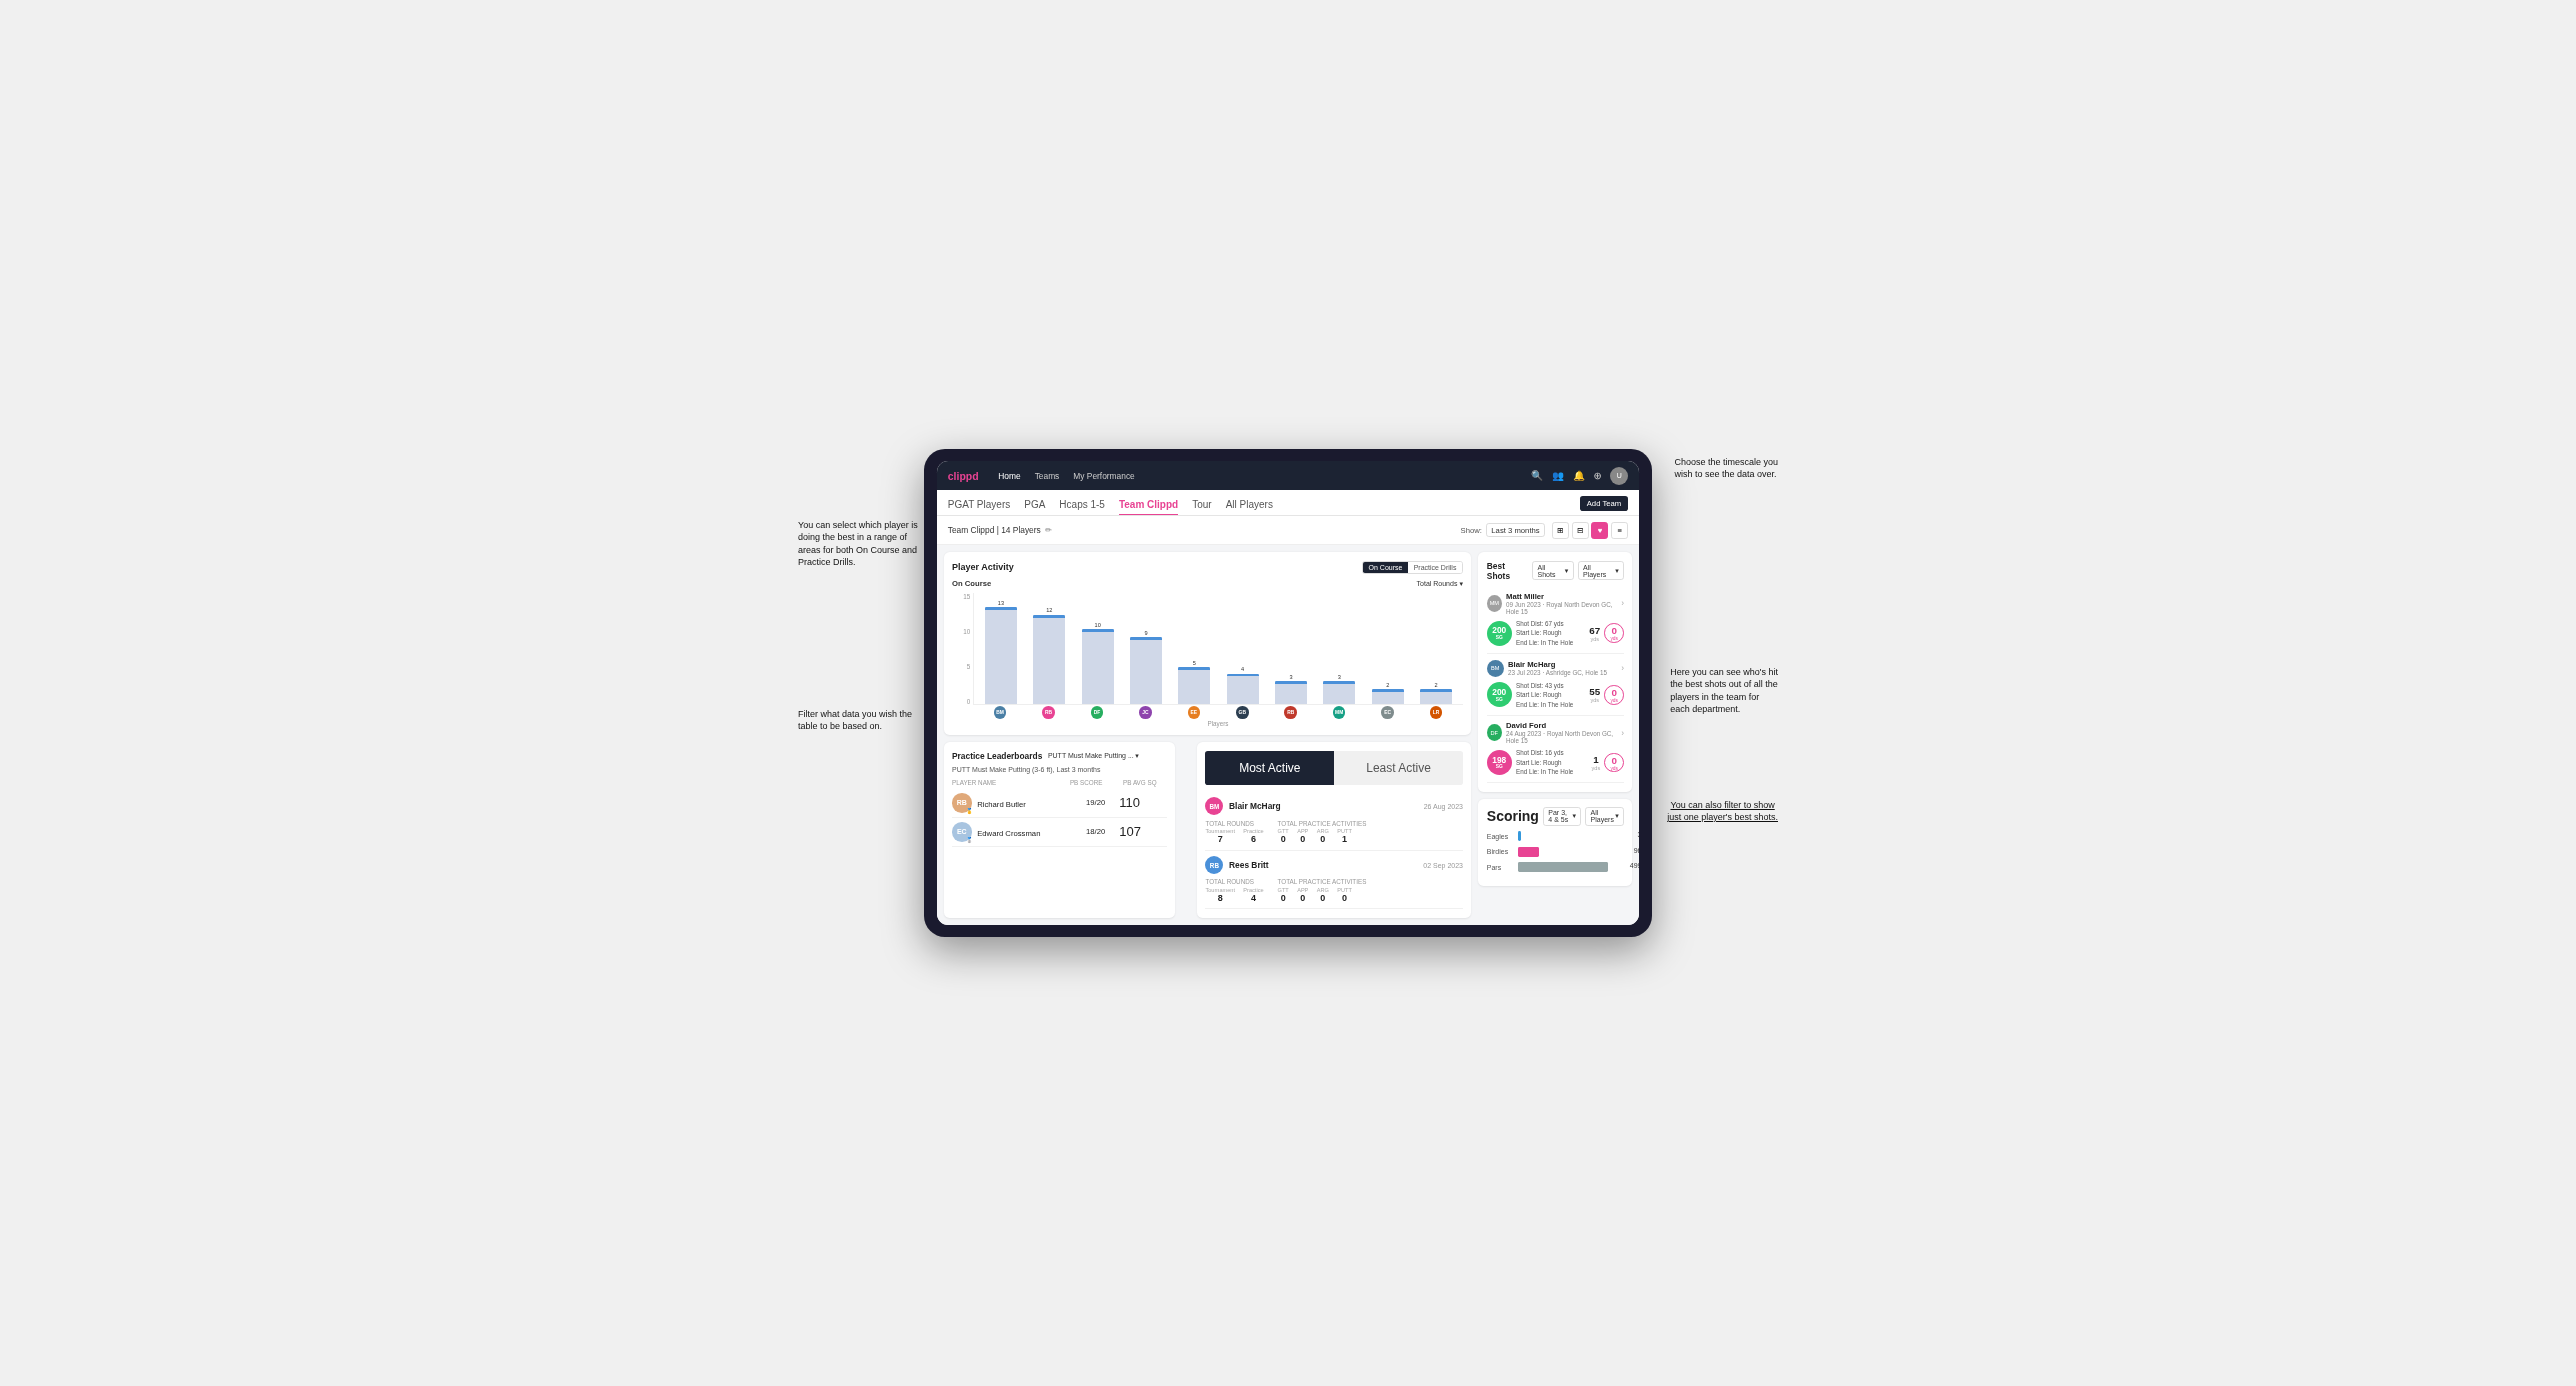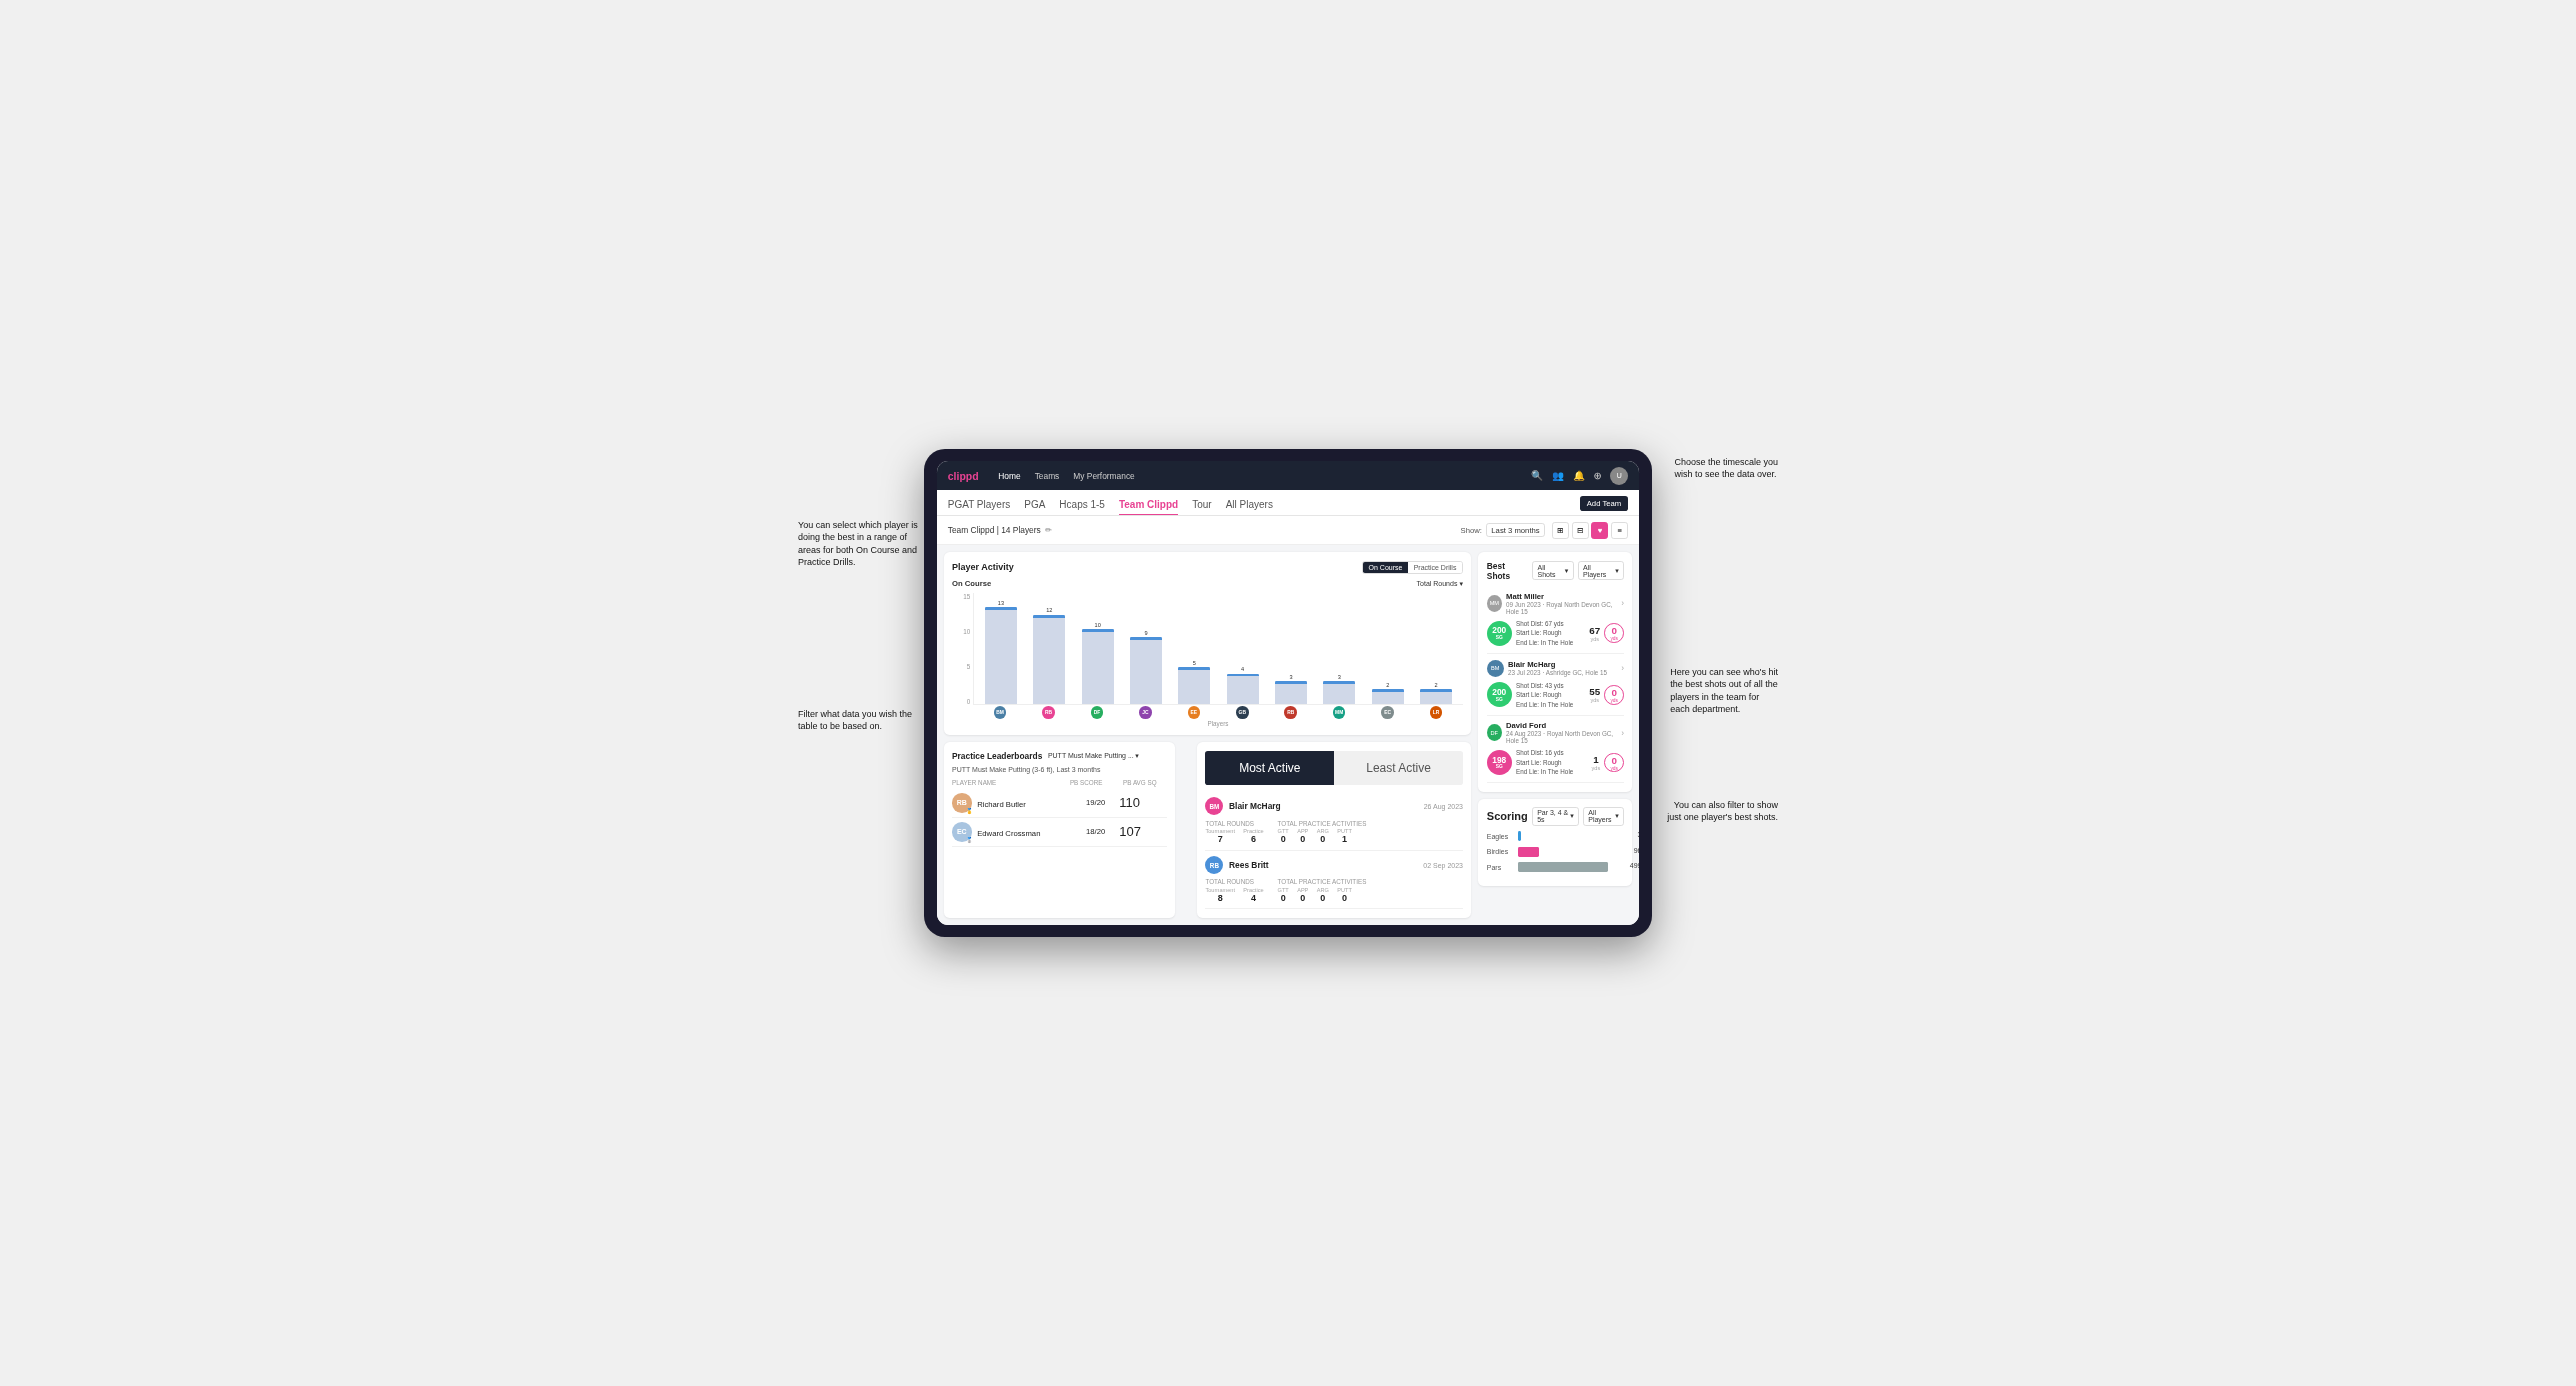--- a/index.html
+++ b/index.html
@@ -52,8 +52,9 @@
     .annotation-right-bottom {
       top: 315px;
       right: 0;
-      text-align: right;
+      text-align: center;
       max-width: 182px;
+      text-decoration: underline;
     }
 
     

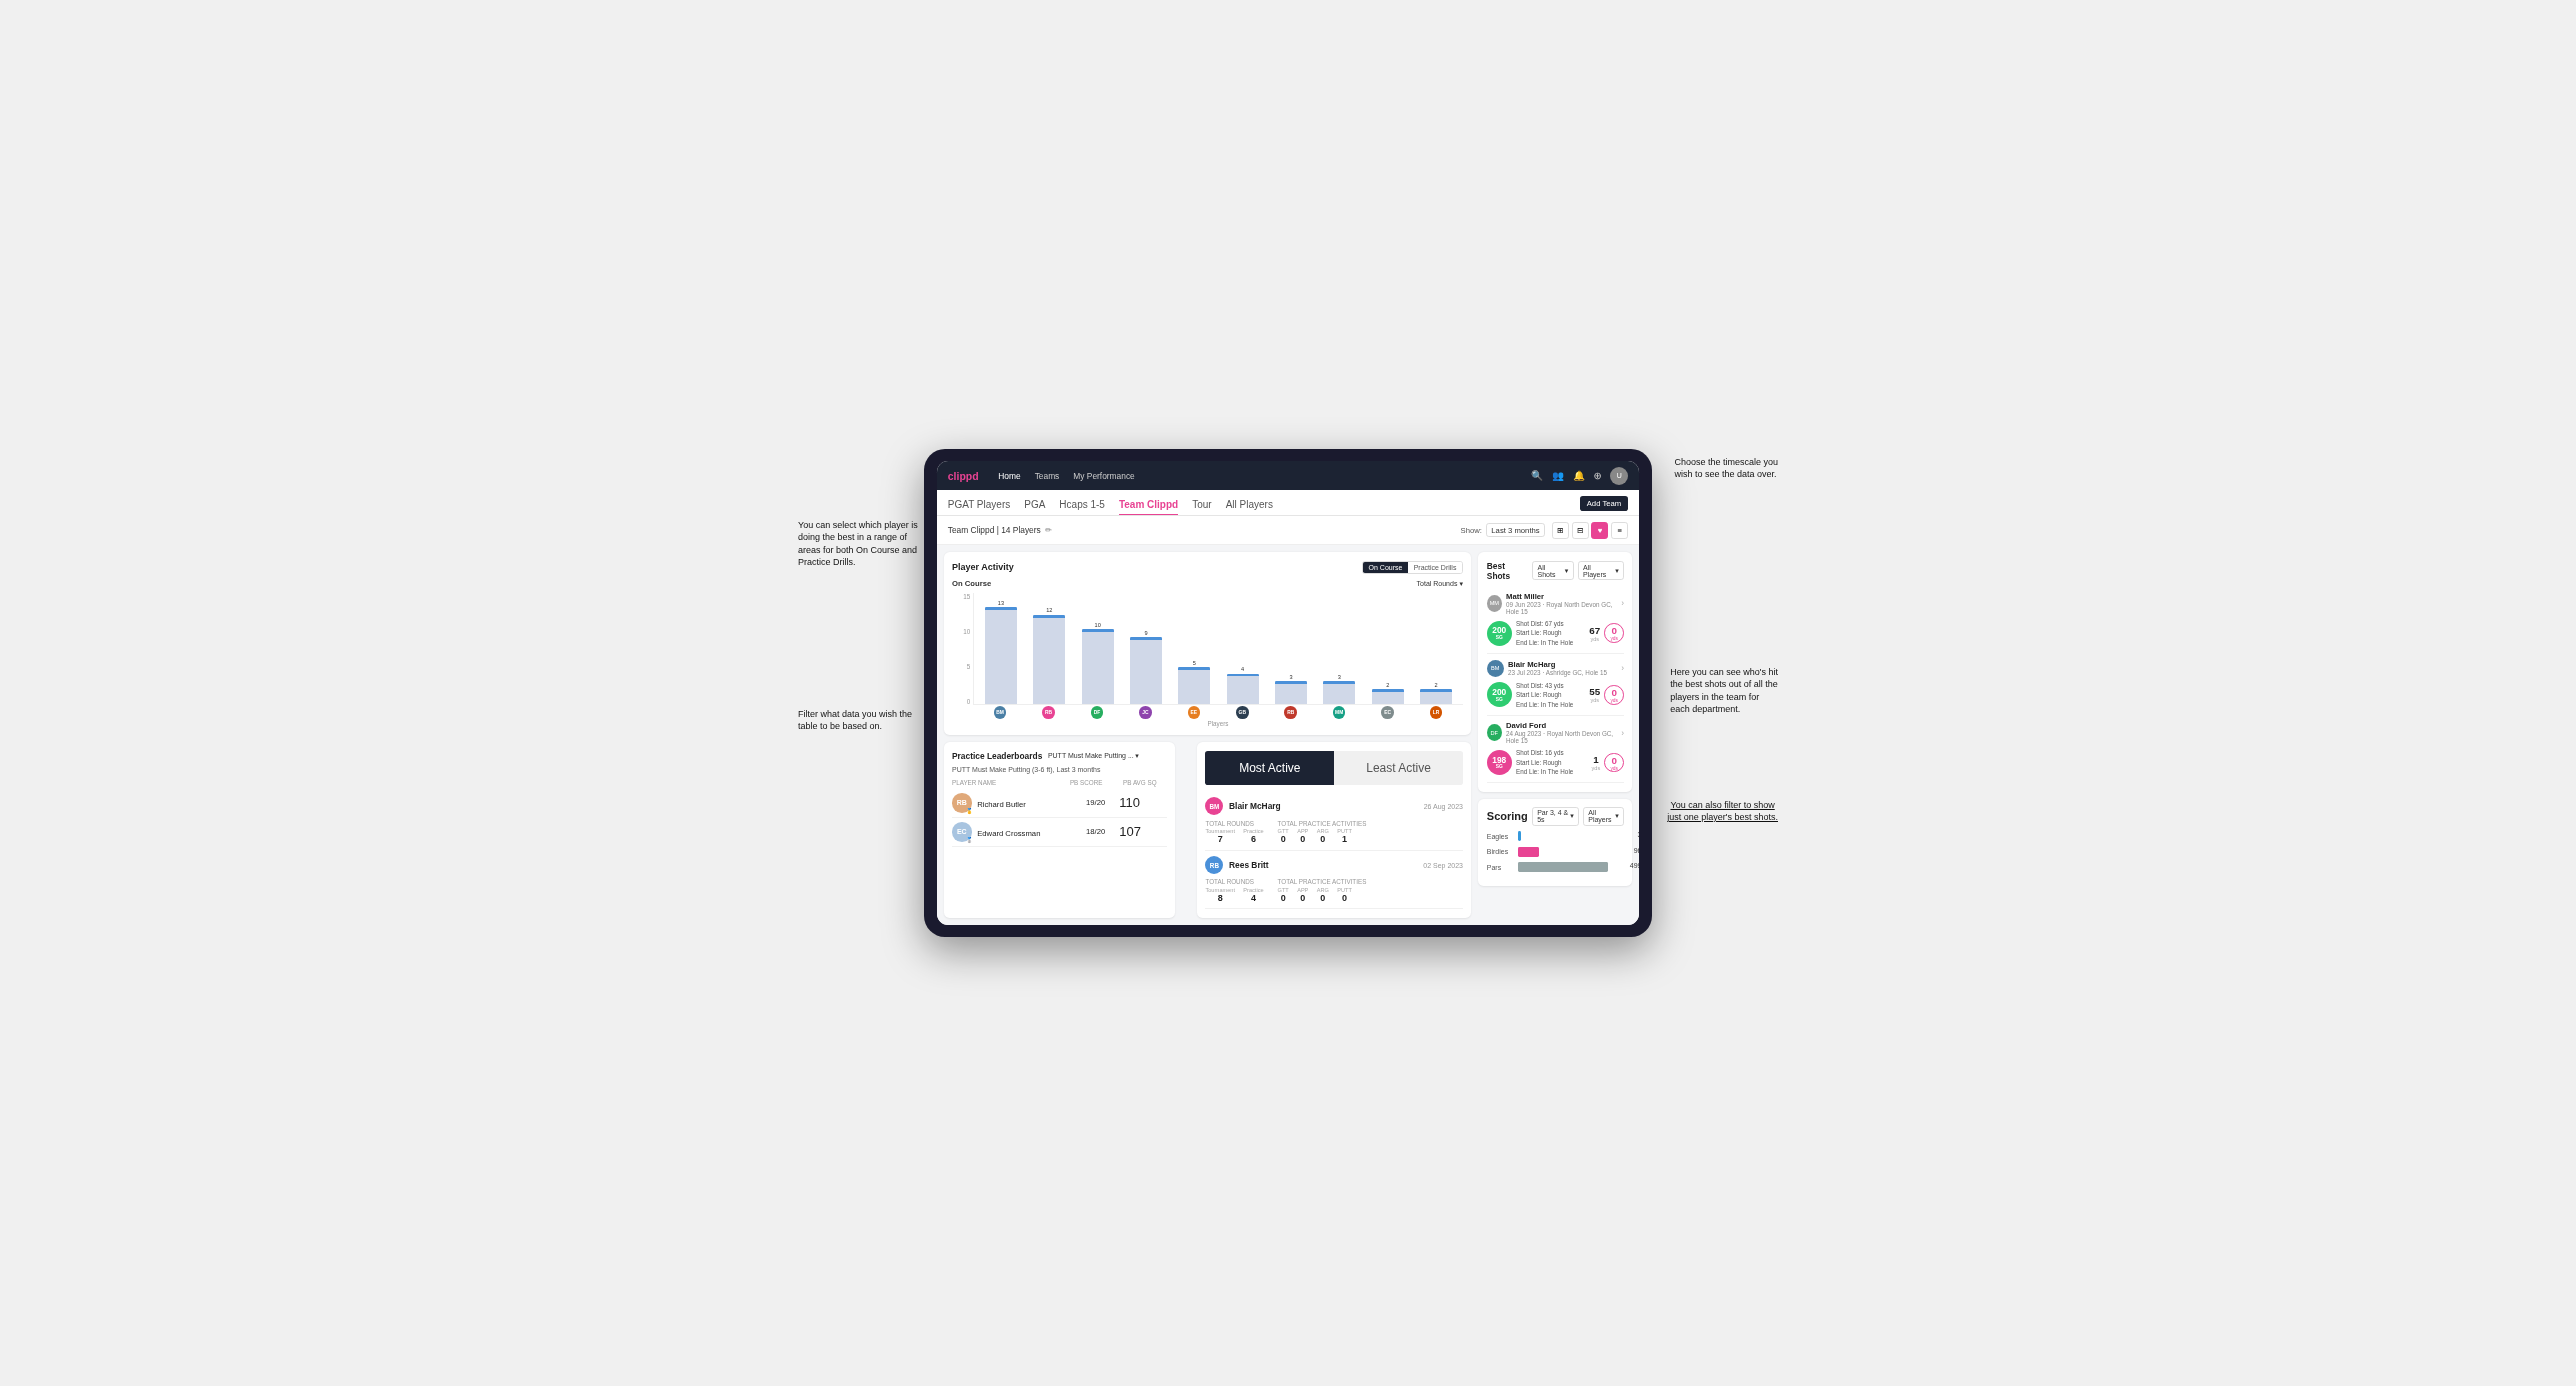--- a/index.html
+++ b/index.html
@@ -698,7 +698,7 @@
       gap: 4.2px;
     }
     .scoring-title {
-      font-size: 11px;
+      font-size: 14px;
       font-weight: 600;
       color: #222;
       text-align: right;

